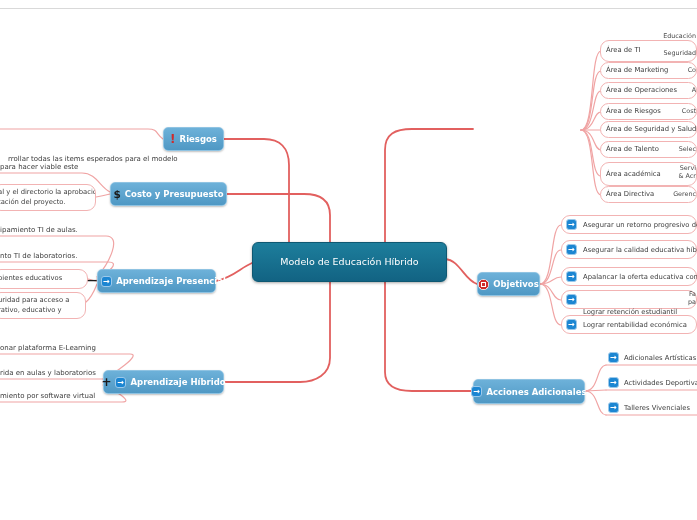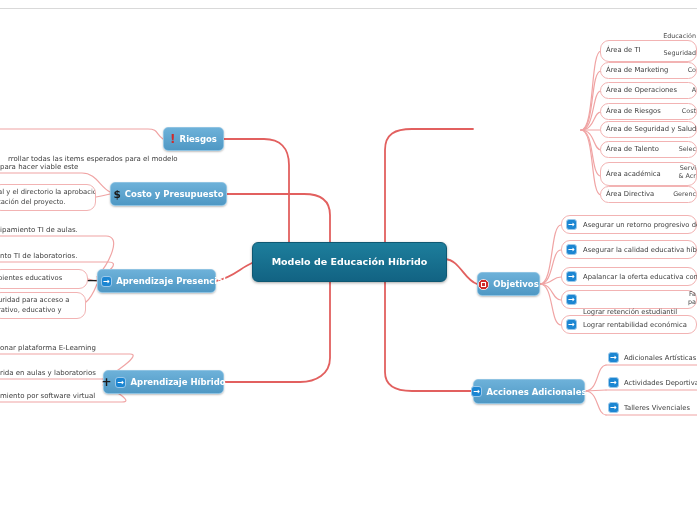--- a/index.html
+++ b/index.html
@@ -12,7 +12,7 @@
         border:1px solid #8fc3e2;border-radius:5px;color:#fff;font-weight:bold;font-size:8.5px;
         box-shadow:0 1px 2px rgba(0,0,0,.25);white-space:nowrap;box-sizing:border-box;}
   .central{position:absolute;z-index:2;background:#17718e;background:linear-gradient(#1d7e9c,#126383);
-           border:1px solid #0e5872;border-radius:6px;color:#fff;font-weight:bold;font-size:9.5px;
+           border:1px solid #0e5872;border-radius:6px;color:#fff;font-weight:normal;font-size:9.5px;
            display:flex;flex-direction:row;align-items:center;justify-content:center;
            box-shadow:0 1px 3px rgba(0,0,0,.35);line-height:1.35;}
   .ltxt{position:absolute;z-index:1;font-size:7px;color:#3d3d3d;white-space:nowrap;}

